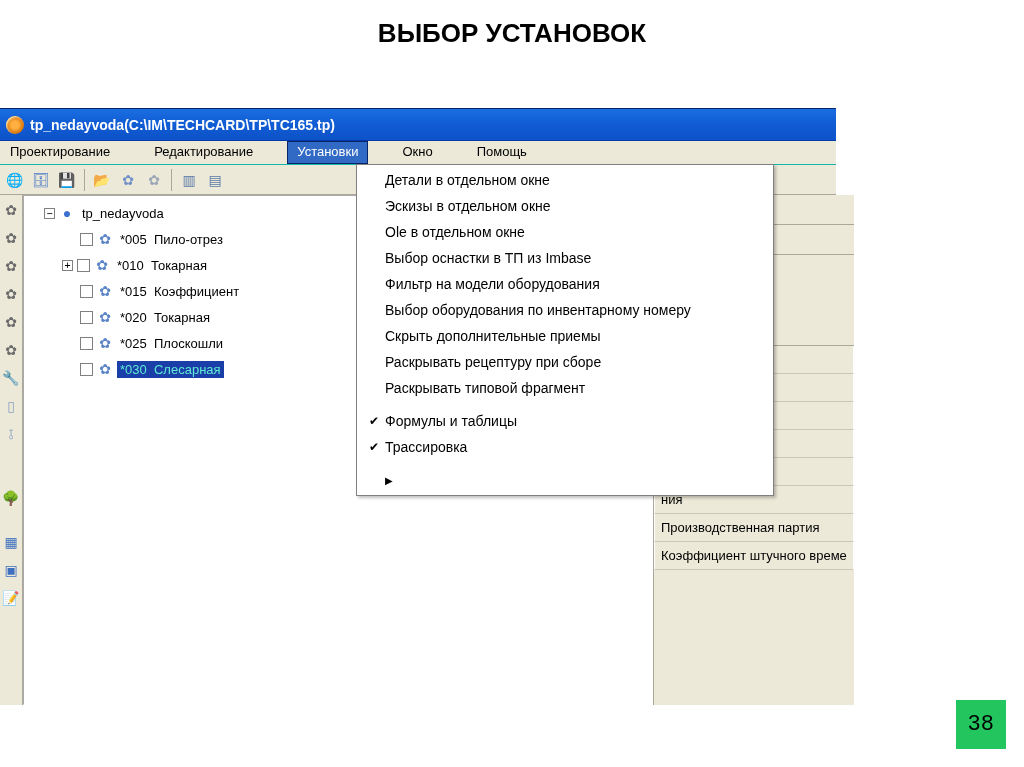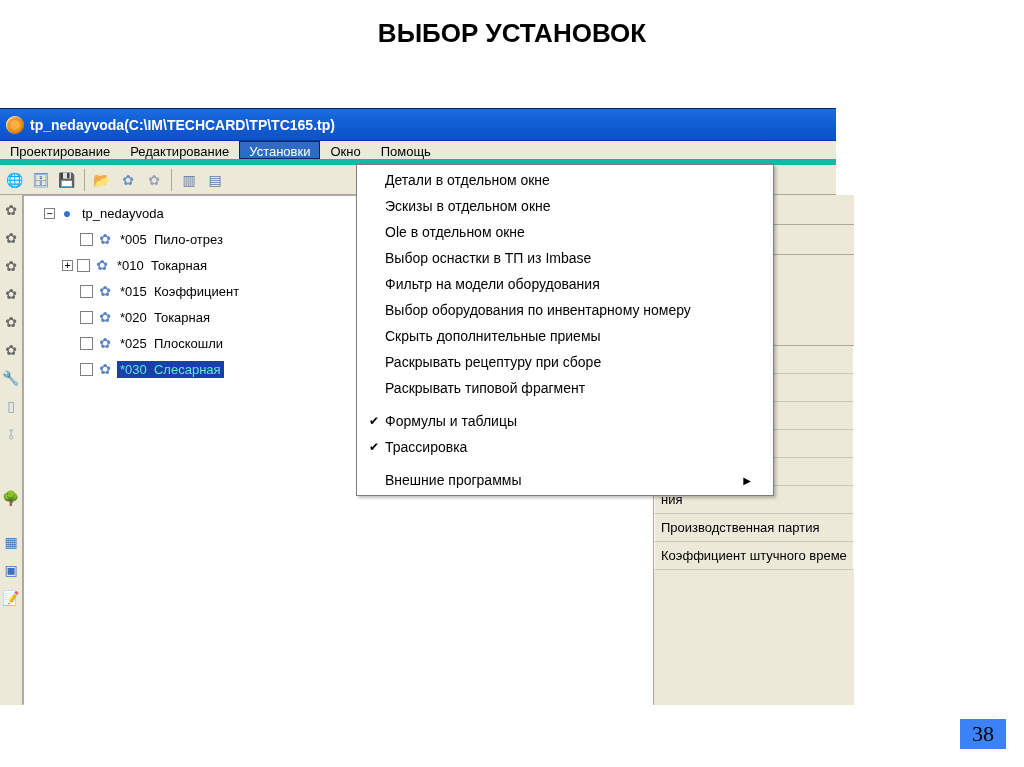--- a/index.html
+++ b/index.html
@@ -46,10 +46,11 @@
   }
   .menubar {
     background: #ece9d8;
-    border-bottom: 6px solid #14b8a6;
+    border-bottom: 1px solid #14b8a6;
     display: flex;
     height: 24px;
     align-items: stretch;
+    gap: 24px;
   }
   .menubar .menu-item {
     padding: 3px 10px;

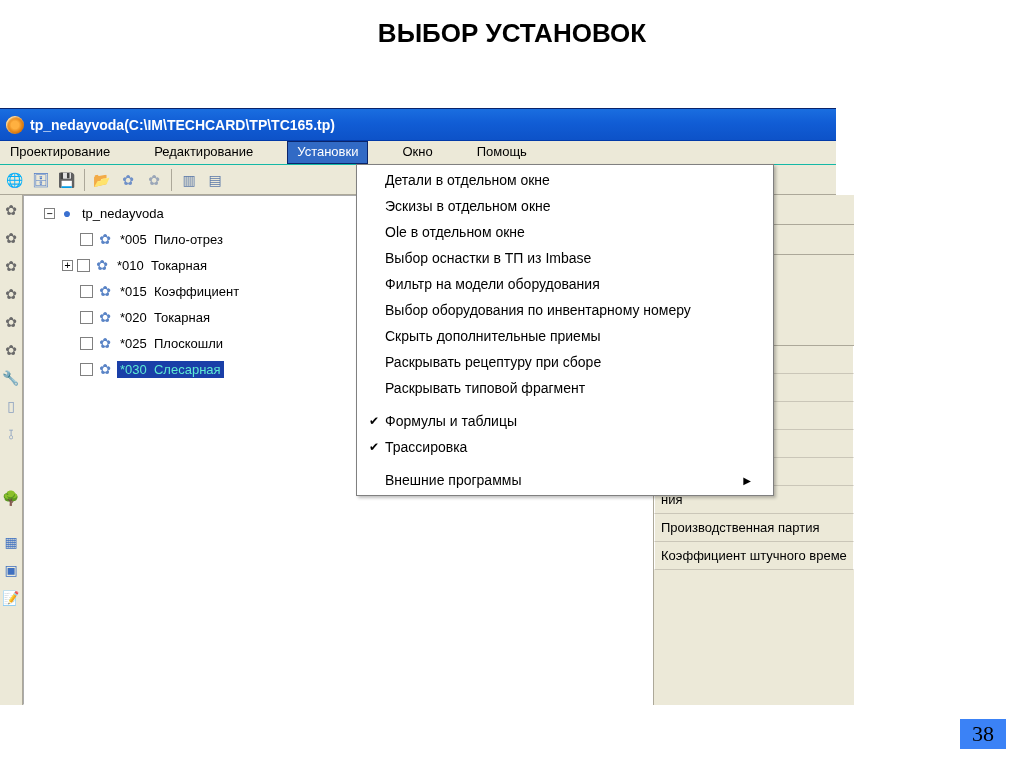--- a/index.html
+++ b/index.html
@@ -396,7 +396,6 @@
   <div class="dd-sep"></div>
   <div class="dd-item">
       <span class="check"></span>
-      <span class="txt">Внешние программы</span>
       <span class="arrow">▶</span>
     </div>
 </div>

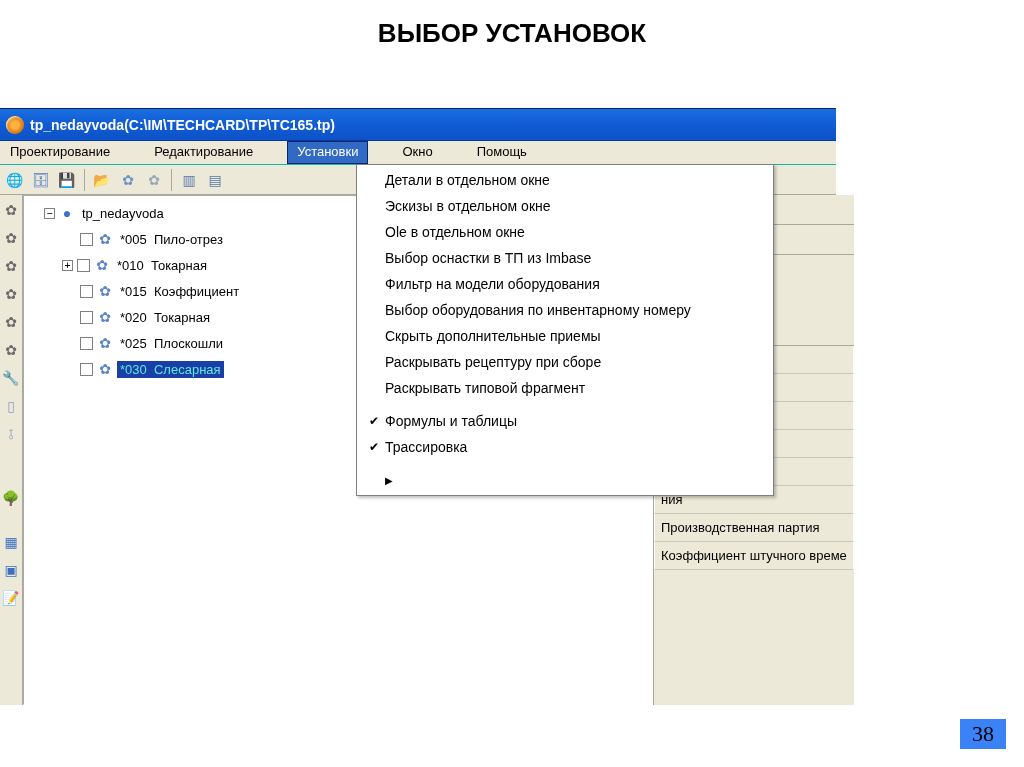--- a/index.html
+++ b/index.html
@@ -206,10 +206,10 @@
     position: absolute;
     right: 18px;
     bottom: 18px;
-    background: #3b82f6;
-    padding: 2px 12px;
+    background: #22c55e;
+    padding: 12px 12px;
     font-size: 22px;
-    font-family: Liberation Serif, serif;
+    font-family: Liberation Mono, monospace;
   }
 </style>
 </head>

